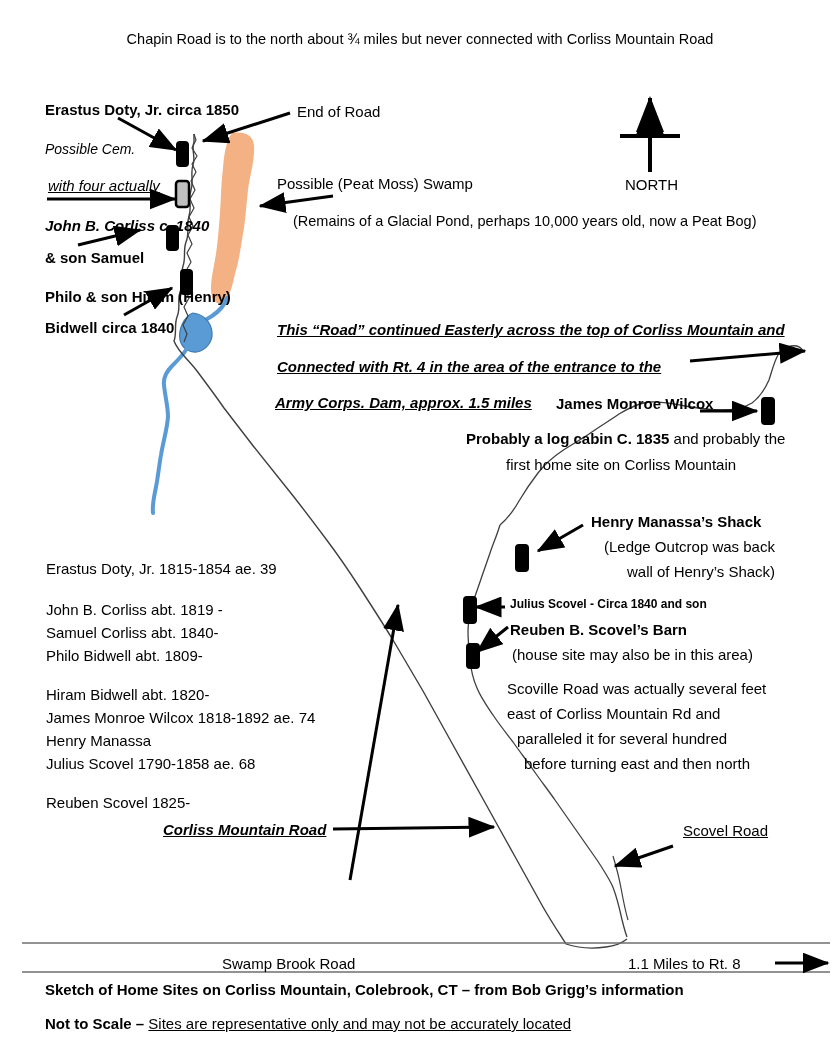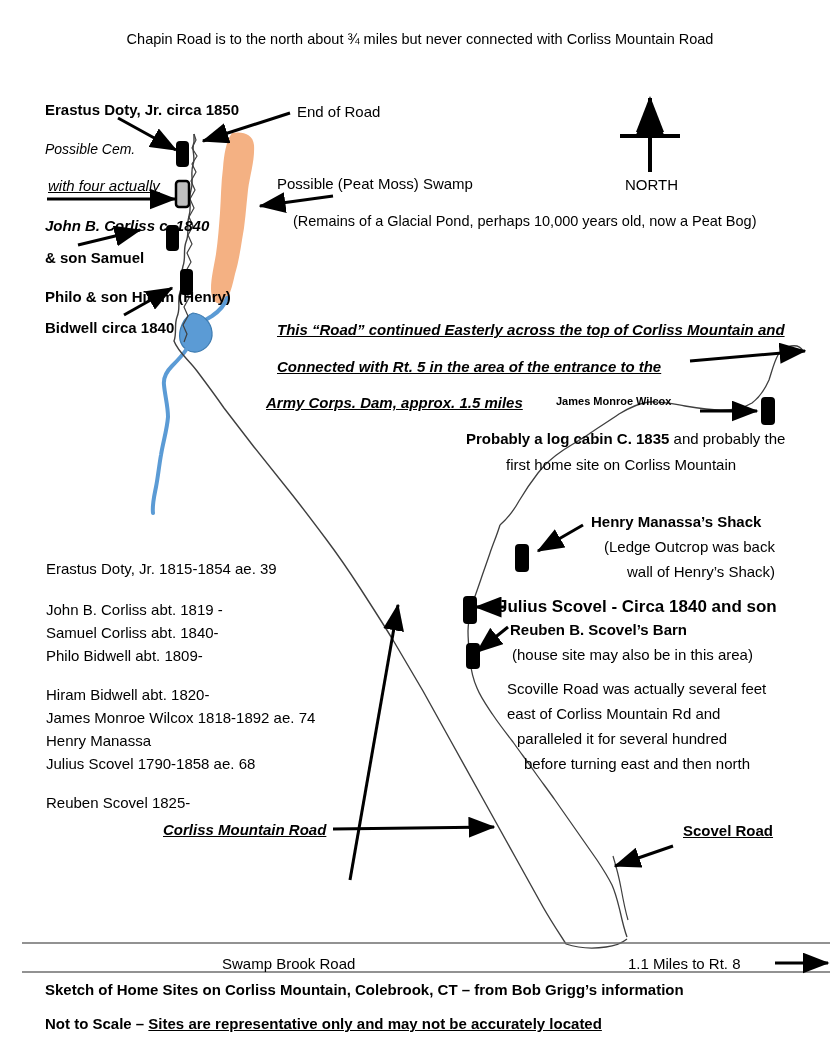--- a/index.html
+++ b/index.html
@@ -190,7 +190,7 @@
 
   <div class="txt biu" style="left:277px; top:320px; font-size:15px;">This “Road” continued Easterly across the top of Corliss Mountain and</div>
 
-  <div class="txt biu" style="left:277px; top:357px; font-size:15px;">Connected with Rt. 5 in the area of the entrance to the</div>
+  <div class="txt biu" style="left:277px; top:357px; font-size:15px;">Connected with Rt. 4 in the area of the entrance to the</div>
 
   <div class="txt biu" style="left:266px; top:393px; font-size:15px;">Army Corps. Dam, approx. 1.5 miles</div>
 

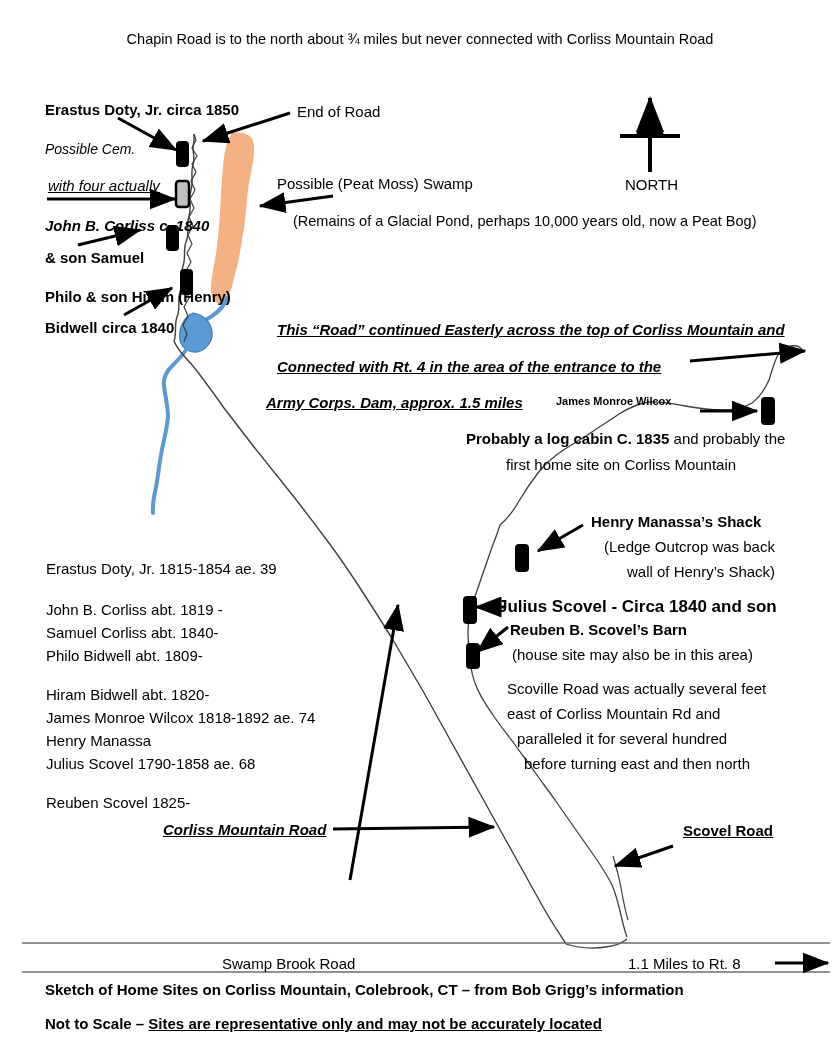--- a/index.html
+++ b/index.html
@@ -192,7 +192,7 @@
 
   <div class="txt biu" style="left:277px; top:357px; font-size:15px;">Connected with Rt. 4 in the area of the entrance to the</div>
 
-  <div class="txt biu" style="left:266px; top:393px; font-size:15px;">Army Corps. Dam, approx. 1.5 miles</div>
+  <div class="txt biu" style="left:275px; top:393px; font-size:15px;">Army Corps. Dam, approx. 1.5 miles</div>
 
   <div class="txt bold" style="left:556px; top:394px; font-size:11px;">James Monroe Wilcox</div>
 

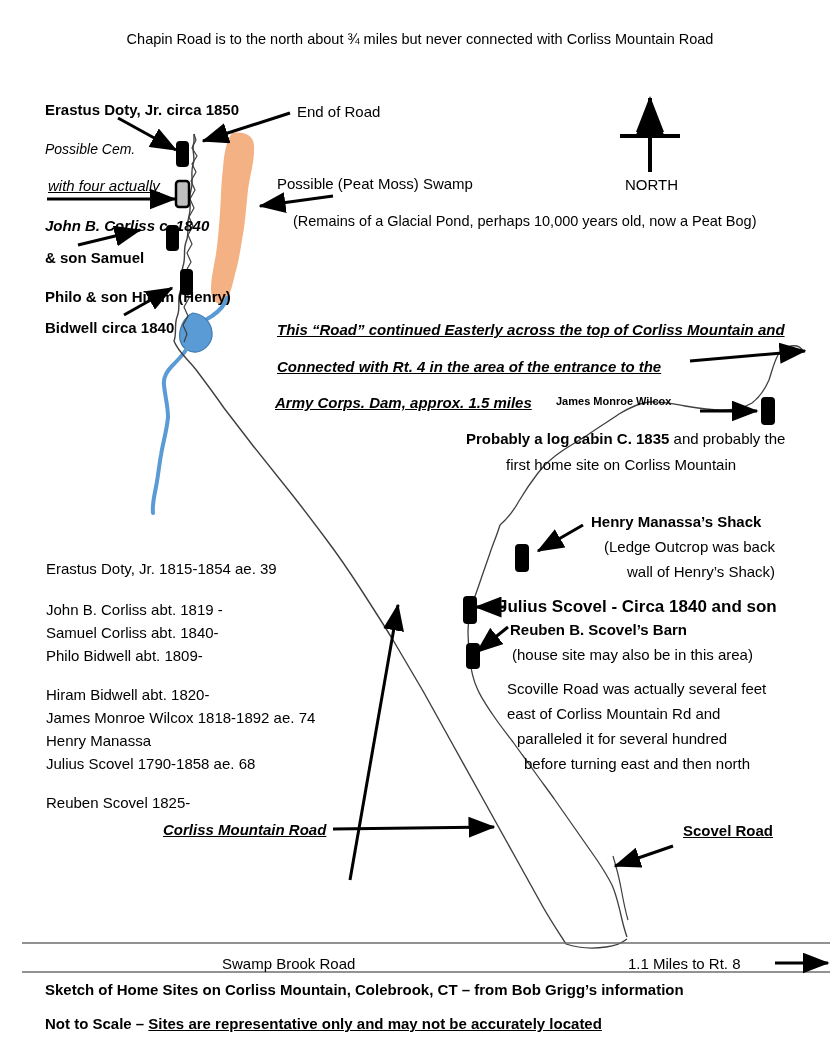--- a/index.html
+++ b/index.html
@@ -194,7 +194,7 @@
 
   <div class="txt biu" style="left:275px; top:393px; font-size:15px;">Army Corps. Dam, approx. 1.5 miles</div>
 
-  <div class="txt bold" style="left:556px; top:394px; font-size:11px;">James Monroe Wilcox</div>
+  <div class="txt bold" style="left:556px; top:394px; font-size:15px;">James Monroe Wilcox</div>
 
   <div class="txt" style="left:466px; top:429px; font-size:15px;"><span class="bold">Probably a log cabin C. 1835</span><span> and probably the</span></div>
 

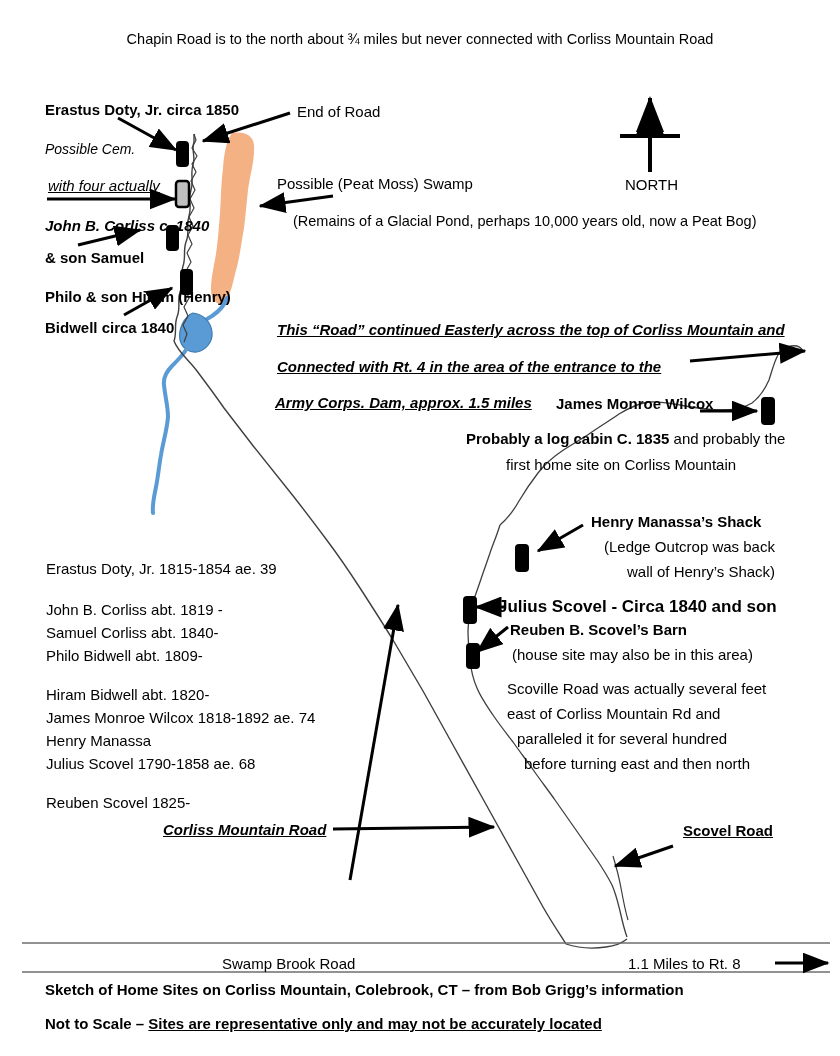--- a/index.html
+++ b/index.html
@@ -206,7 +206,7 @@
 
   <div class="txt" style="left:627px; top:562px; font-size:15px;">wall of Henry’s Shack)</div>
 
-  <div class="txt bold" style="left:498px; top:596px; font-size:17px;">Julius Scovel - Circa 1840 and son</div>
+  <div class="txt bold" style="left:510px; top:596px; font-size:12px;">Julius Scovel - Circa 1840 and son</div>
 
   <div class="txt bold" style="left:510px; top:620px; font-size:15px;">Reuben B. Scovel’s Barn</div>
 

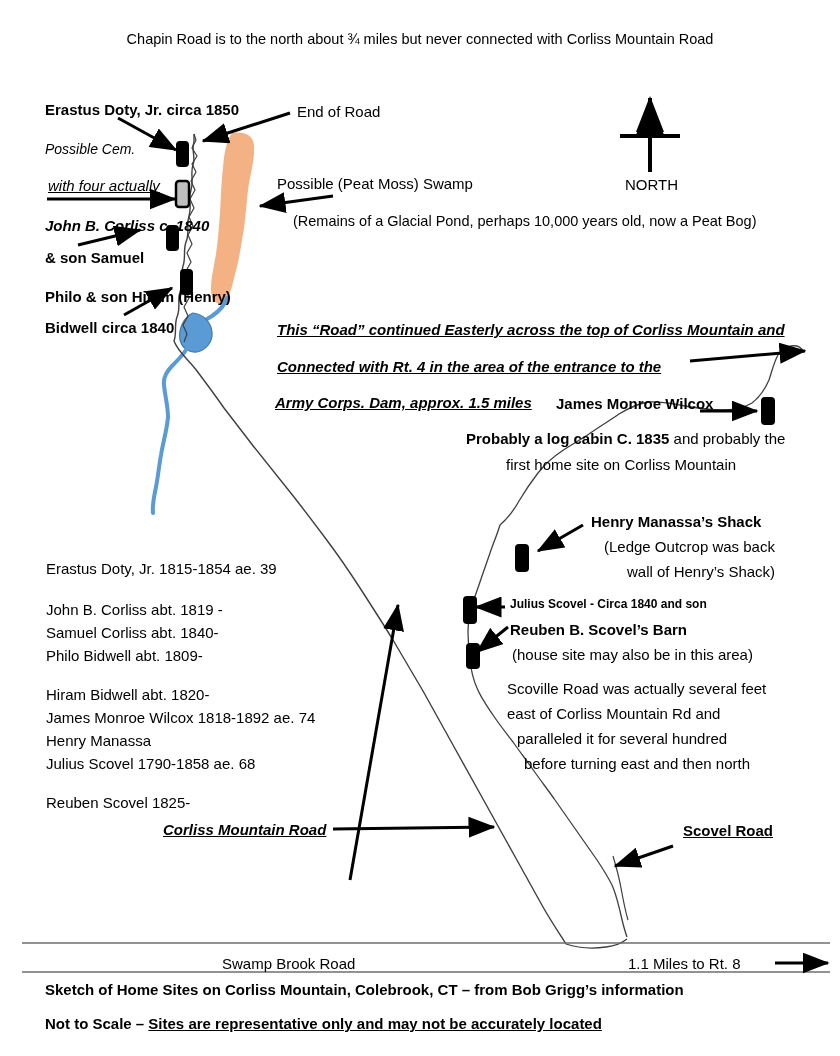--- a/index.html
+++ b/index.html
@@ -34,7 +34,7 @@
   .bold   { font-weight: bold; }
   .ital   { font-style: italic; }
   .biu    { font-weight: bold; font-style: italic; text-decoration: underline; }
-  .bu     { font-weight: bold; text-decoration: underline; }
+  .bu     { font-weight: normal; text-decoration: underline; }
   .iu     { font-style: italic; text-decoration: underline; }
   .ctr    { text-align: center; }
 </style>

